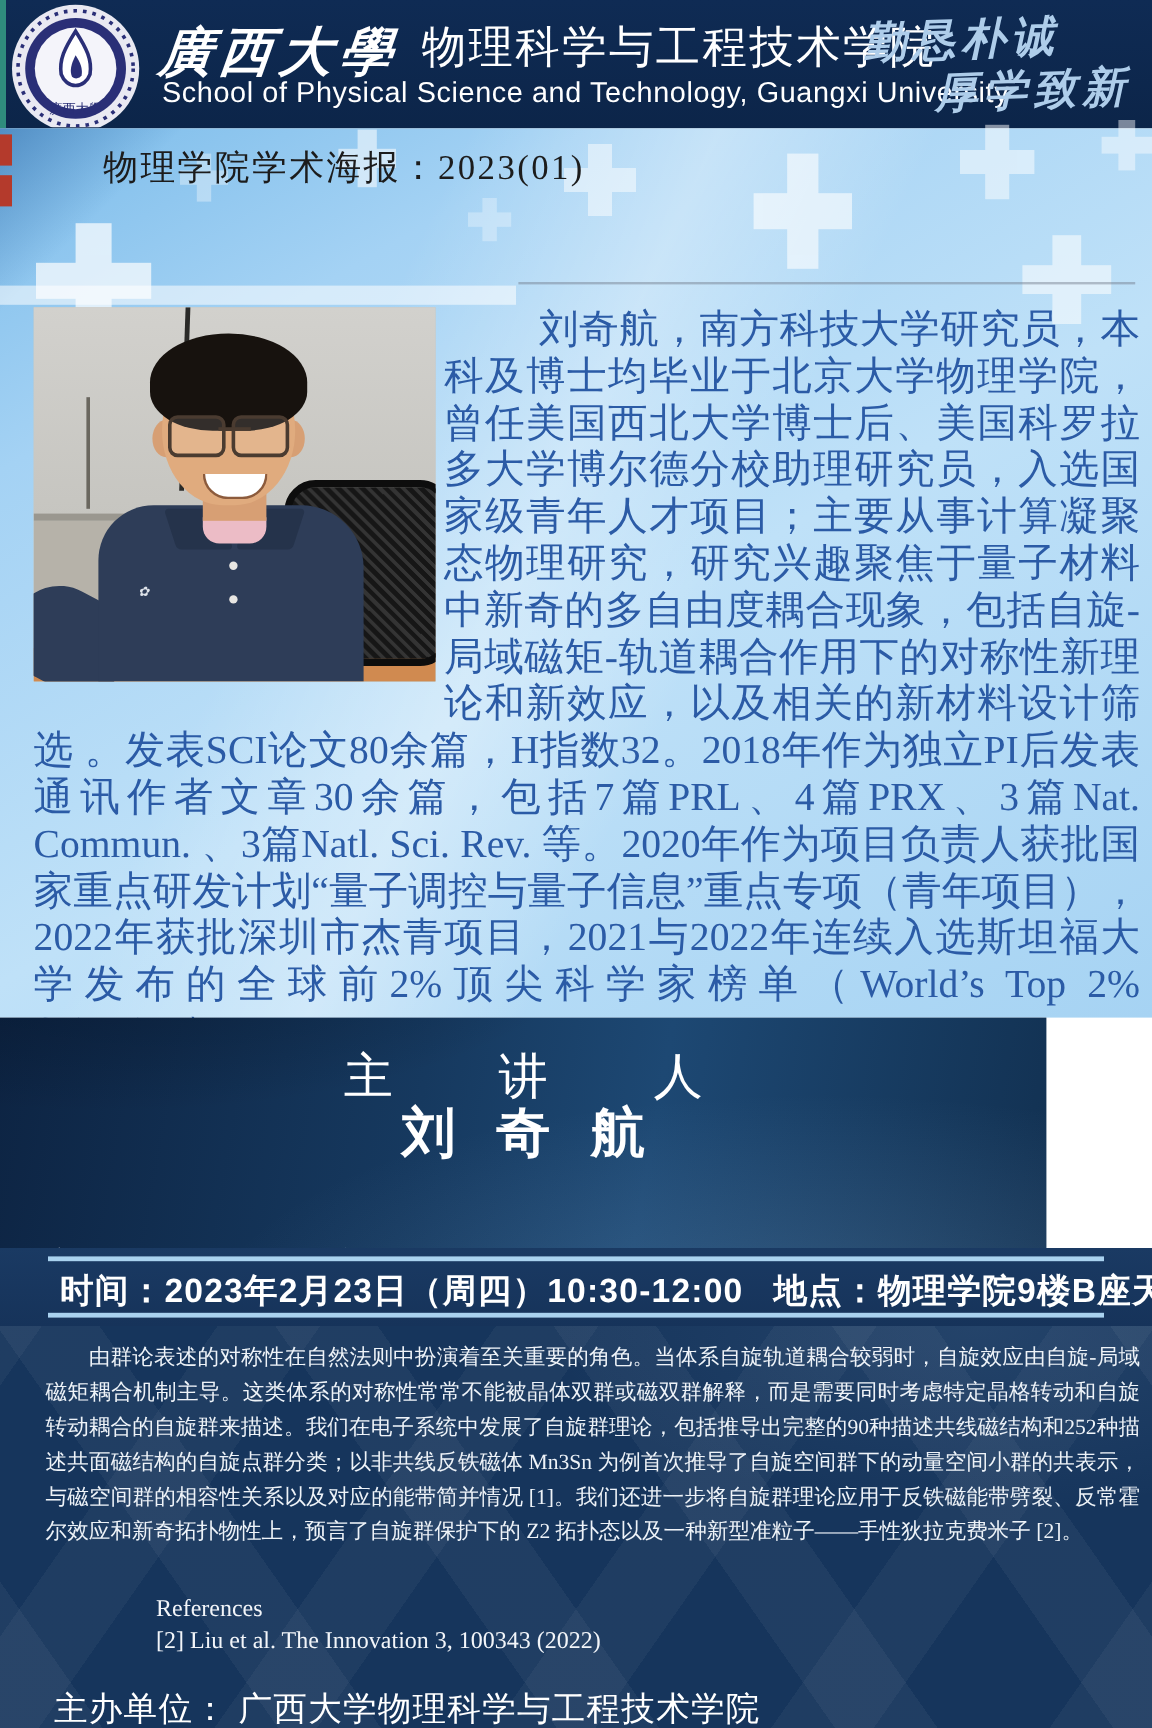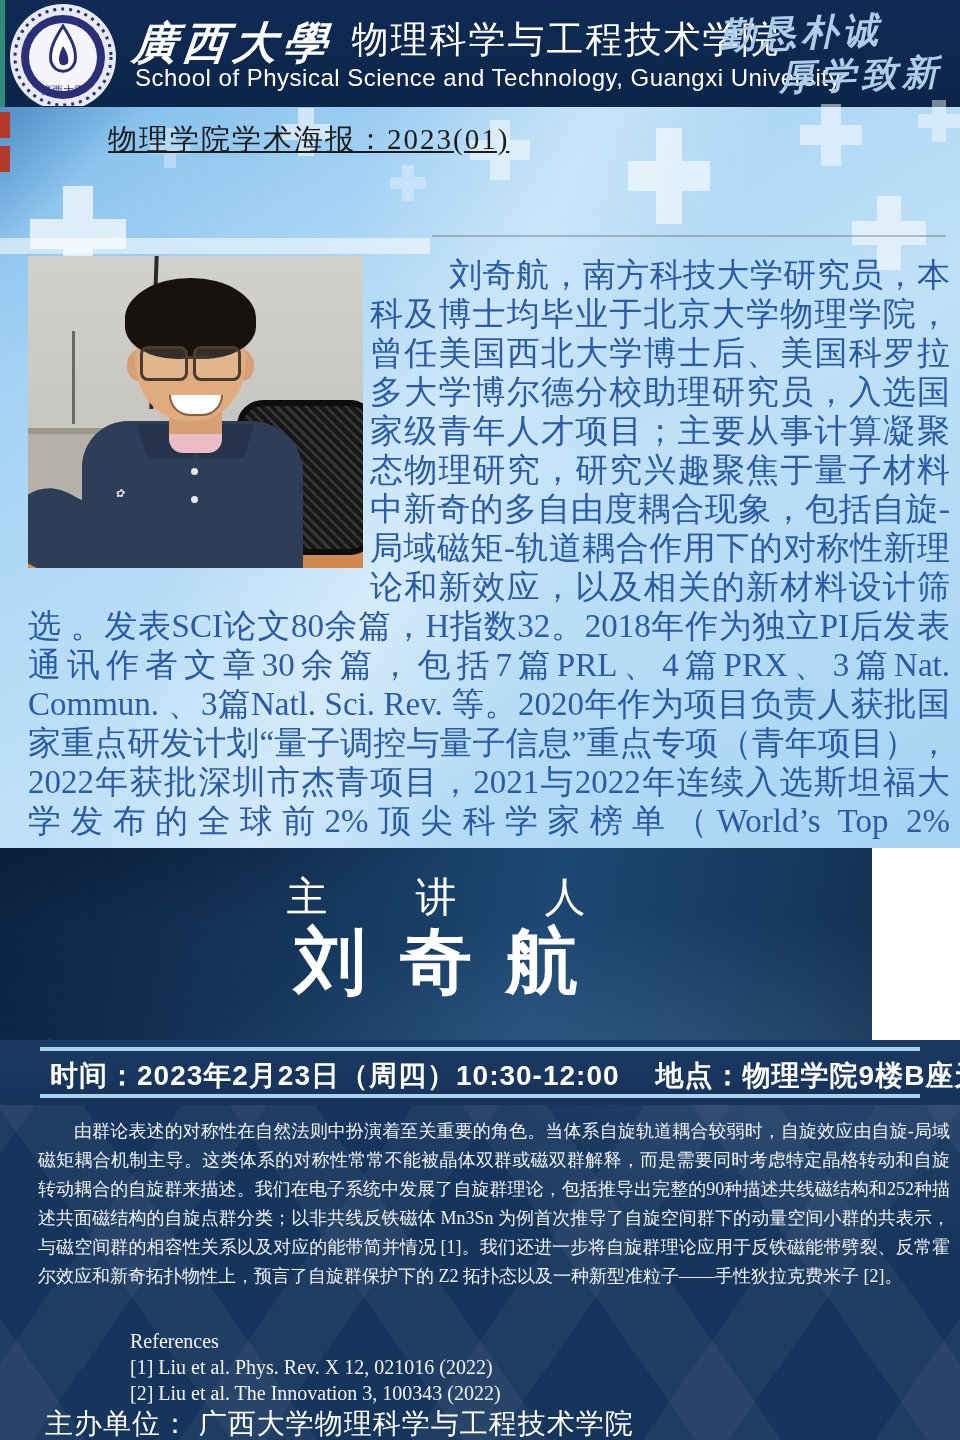--- a/index.html
+++ b/index.html
@@ -35,8 +35,8 @@
   .streak{position:absolute;left:0;top:131px;width:430px;height:16px;background:rgba(255,255,255,.55);}
   .red-bit{position:absolute;background:#b43a2c;}
 
-  .series{position:absolute;left:108px;top:13px;color:#1c1c1c;
-          font-family:"Liberation Serif",serif;font-size:29px;letter-spacing:2px;text-decoration:underline;}
+  .series{position:absolute;left:86px;top:13px;color:#1c1c1c;
+          font-family:"Liberation Serif",serif;font-size:29px;letter-spacing:2px;}
   .title{position:absolute;left:148px;top:52px;color:#20324f;font-weight:bold;
          font-size:55px;letter-spacing:3px;white-space:nowrap;
          text-shadow:0 1px 0 rgba(255,255,255,.4);}

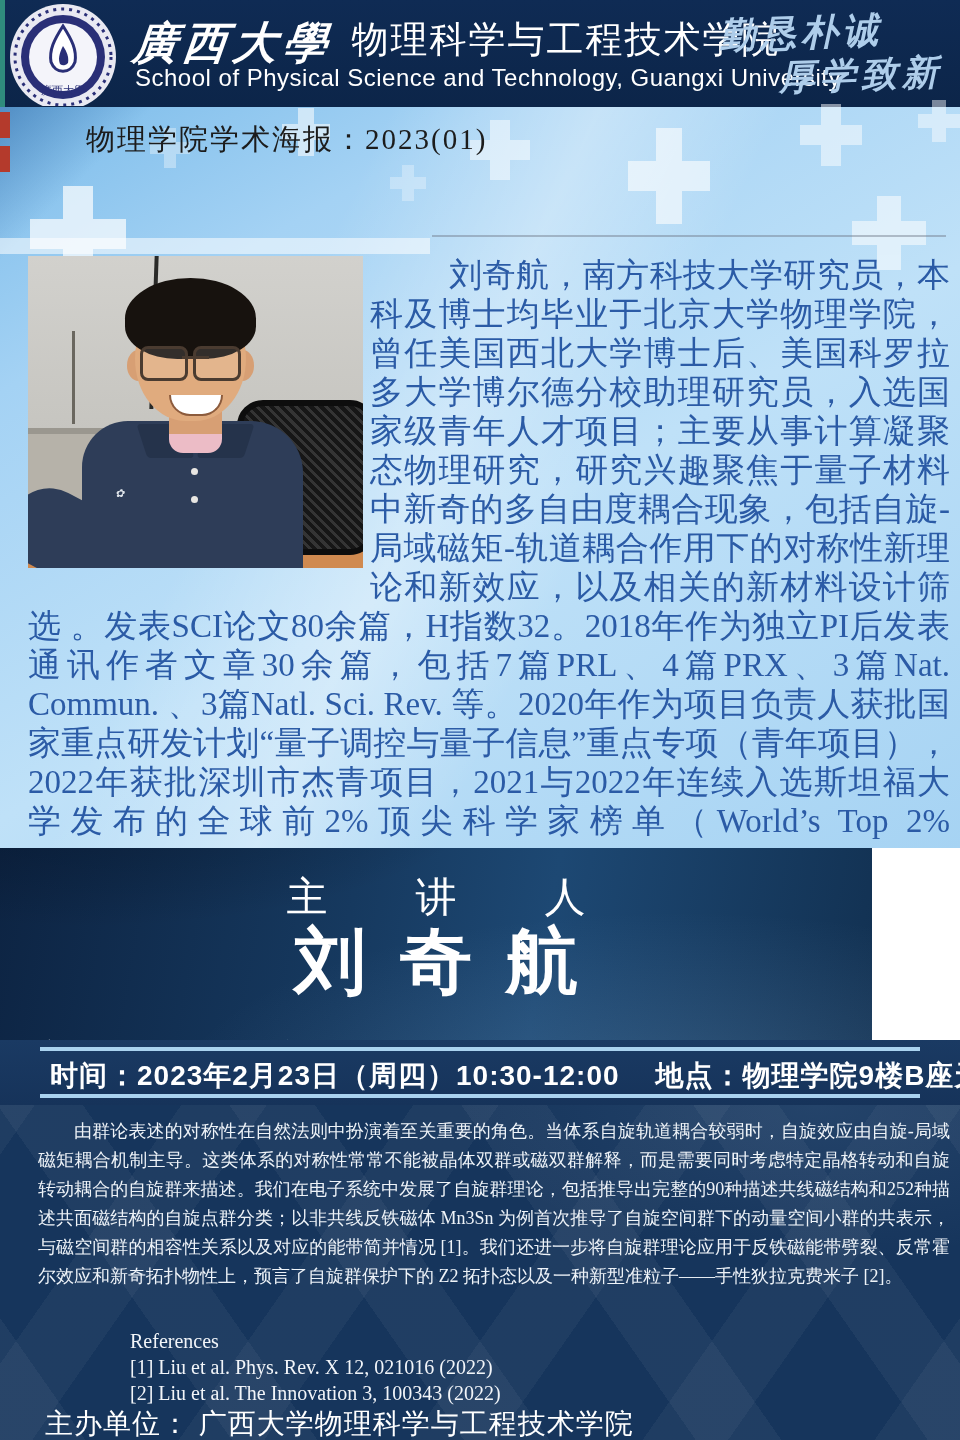--- a/index.html
+++ b/index.html
@@ -94,7 +94,7 @@
                  radial-gradient(ellipse 700px 260px at 10% -40%,rgba(0,10,25,.45),transparent 60%);}
   .spk-label{position:absolute;width:100%;top:22px;text-align:center;font-size:41px;
              letter-spacing:88px;padding-left:88px;box-sizing:border-box;}
-  .spk-name{position:absolute;width:100%;top:66px;text-align:center;font-size:72px;
+  .spk-name{position:absolute;width:100%;top:66px;text-align:center;font-size:45px;
             font-weight:bold;letter-spacing:34px;padding-left:34px;box-sizing:border-box;}
   .spk-affil{position:absolute;width:100%;top:146px;text-align:left;font-size:30px;
              letter-spacing:7px;font-weight:normal;color:#f2f6fa;margin-top:41px;}

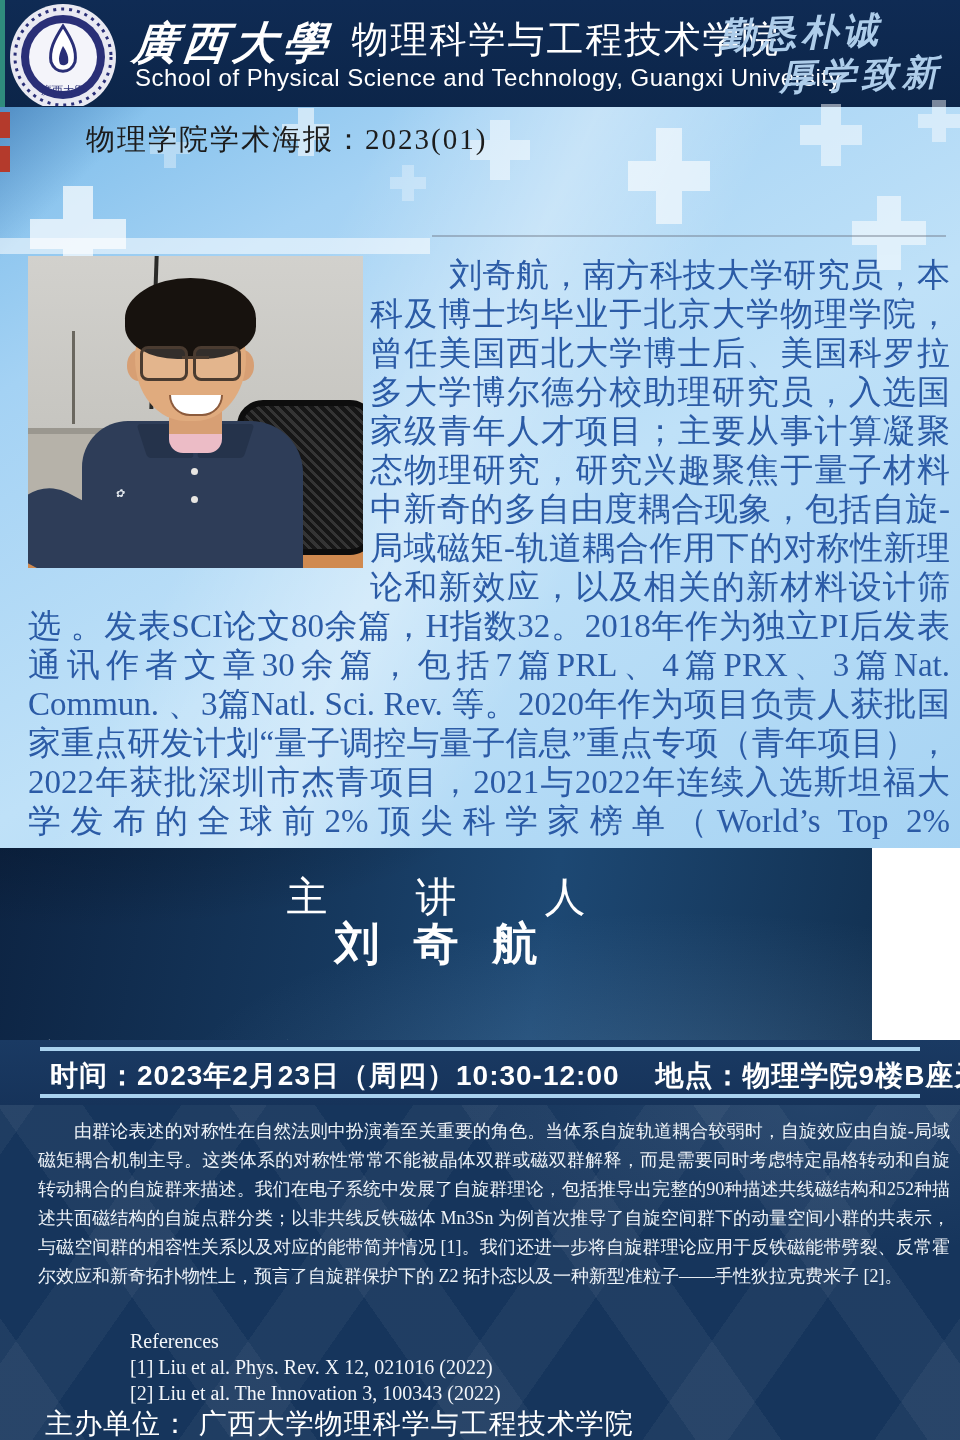--- a/index.html
+++ b/index.html
@@ -106,7 +106,7 @@
   .sr-top{top:7px;} .sr-bot{bottom:7px;}
   .sched-text{position:absolute;left:50px;top:17px;color:#fff;font-size:28px;font-weight:bold;
               letter-spacing:1px;white-space:nowrap;}
-  .loc-gap{margin-left:36px;}
+  .loc-gap{margin-left:25px;}
 
   
   .abstract-sec{position:absolute;left:0;top:1105px;width:960px;height:335px;color:#eef3f8;

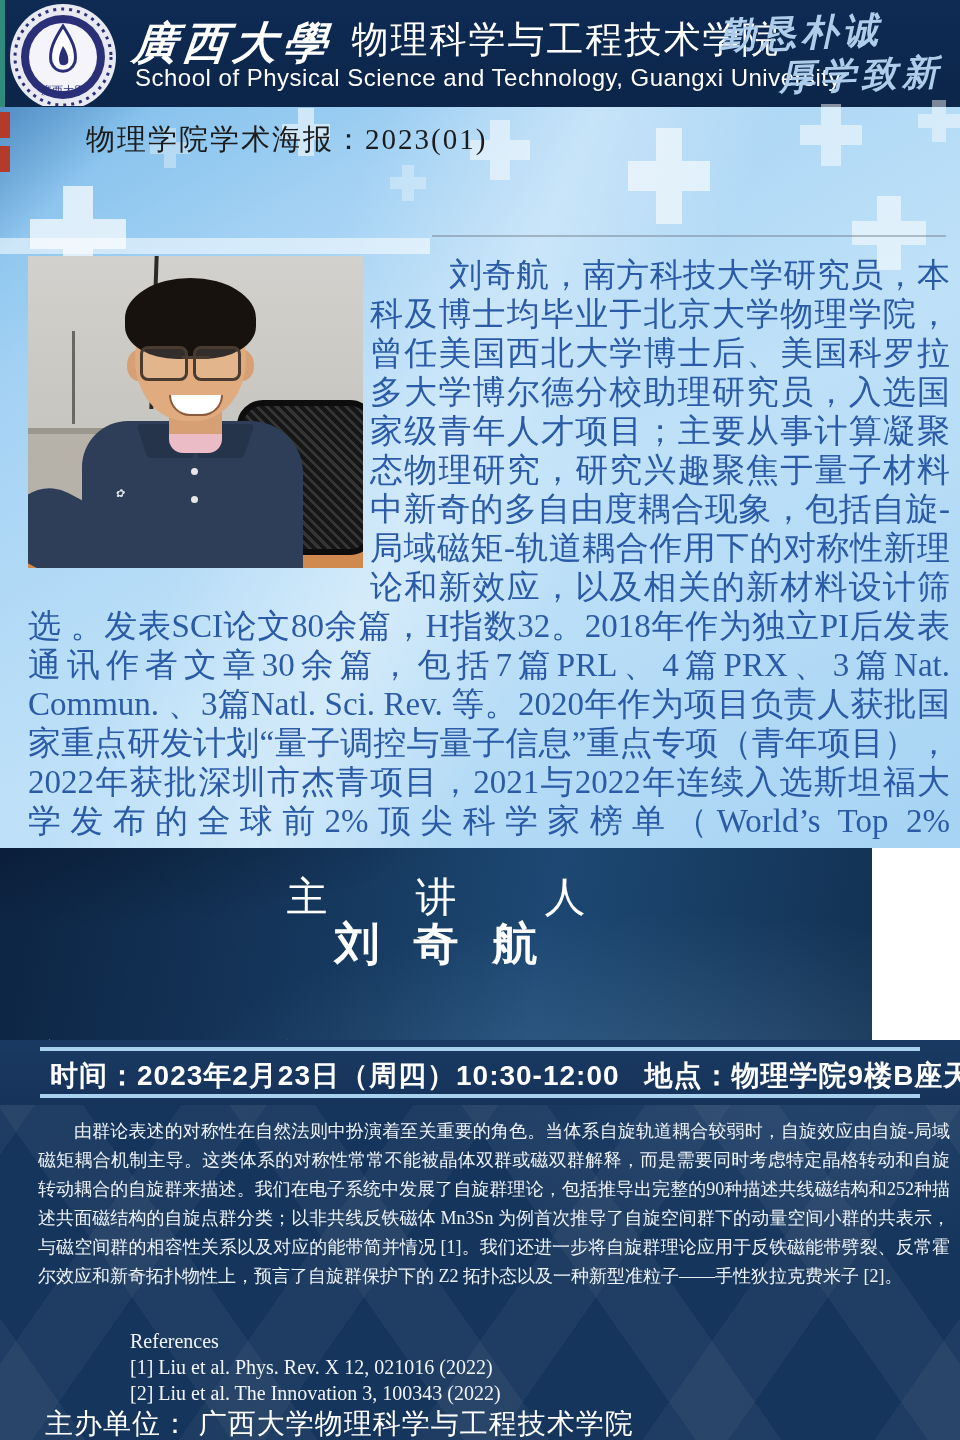--- a/index.html
+++ b/index.html
@@ -221,7 +221,6 @@
 
   <div class="refs">
     <div>References</div>
-    <div>[1] Liu et al. Phys. Rev. X 12, 021016 (2022)</div>
     <div>[2] Liu et al. The Innovation 3, 100343 (2022)</div>
   </div>
 

